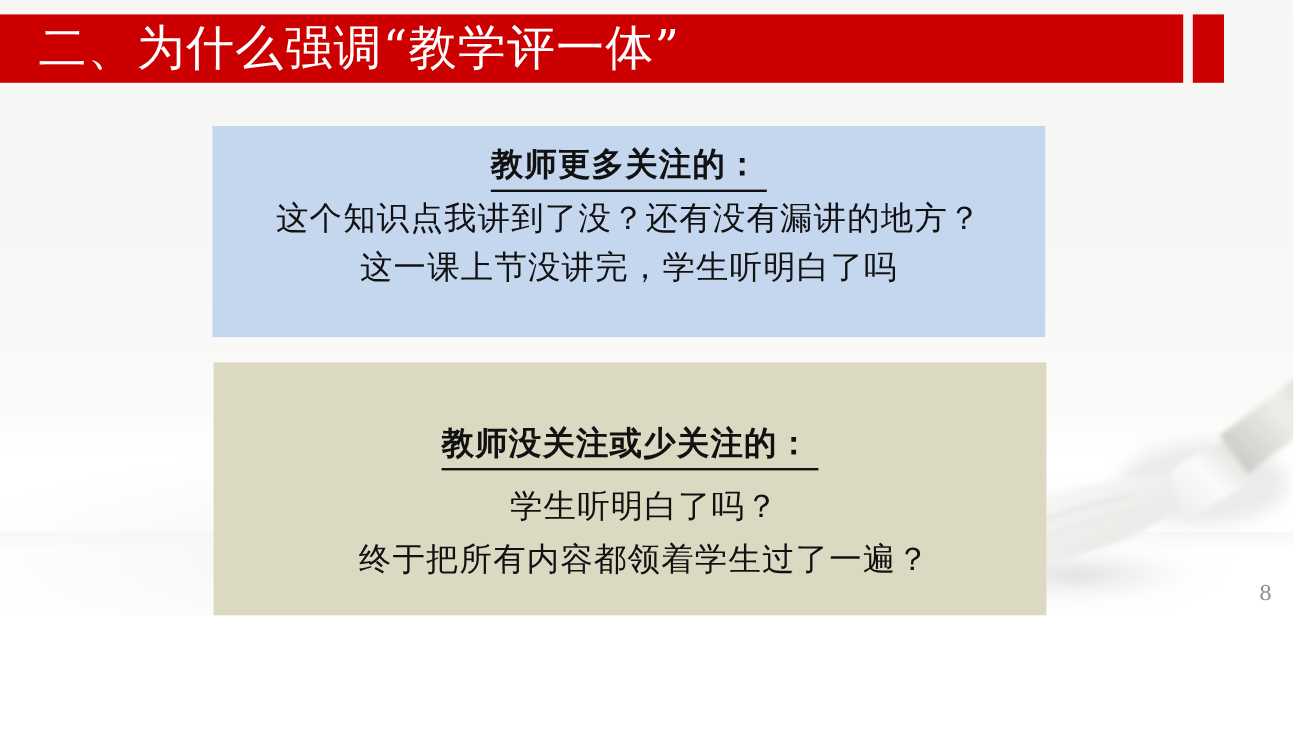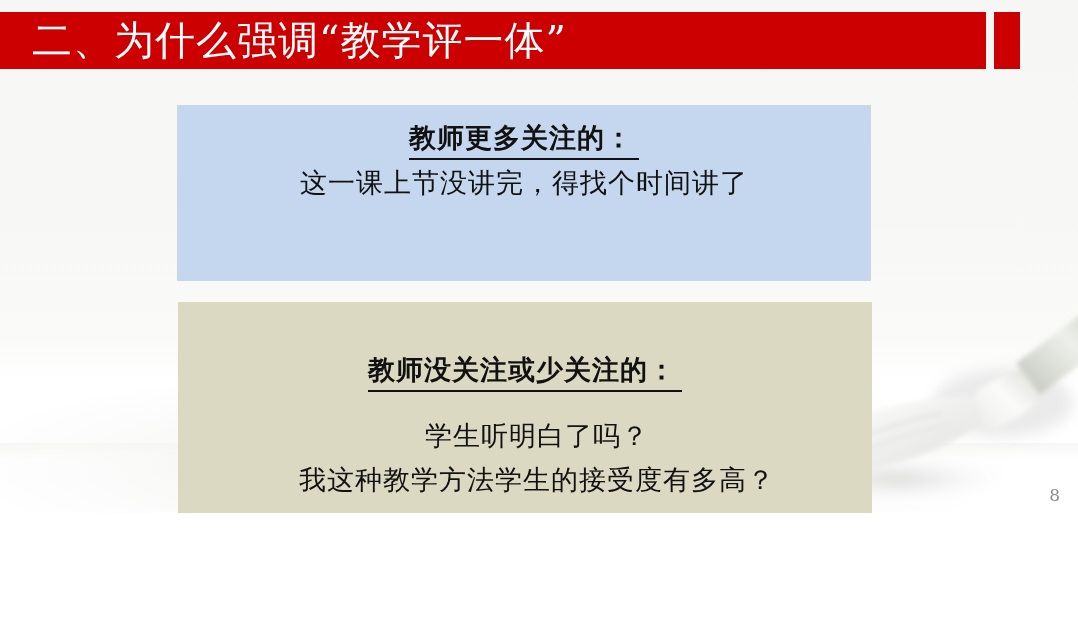--- a/index.html
+++ b/index.html
@@ -202,6 +202,7 @@
 
   <div class="box box-blue">
     <div class="box-heading">教师更多关注的：</div>
+    <div class="box-line">这个知识点我讲到了没？还有没有漏讲的地方？</div>
     <div class="box-line">这一课上节没讲完，得找个时间讲了</div>
   </div>
 

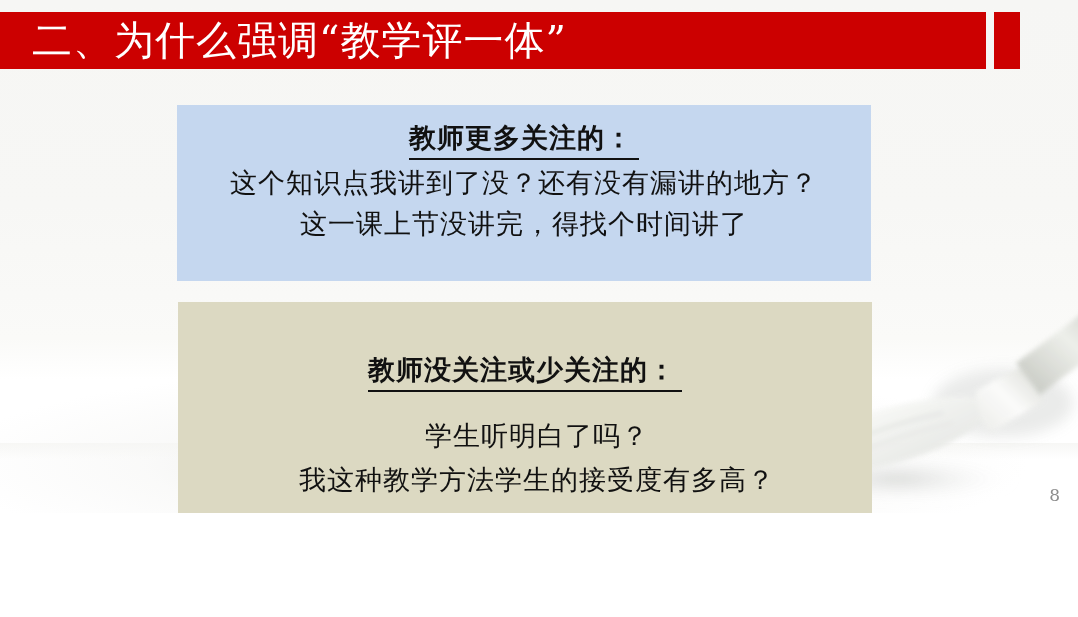--- a/index.html
+++ b/index.html
@@ -203,7 +203,7 @@
   <div class="box box-blue">
     <div class="box-heading">教师更多关注的：</div>
     <div class="box-line">这个知识点我讲到了没？还有没有漏讲的地方？</div>
-    <div class="box-line">这一课上节没讲完，得找个时间讲了</div>
+    <div class="box-line">这一课上节没讲完，学生听明白了吗</div>
   </div>
 
   <div class="box box-beige">

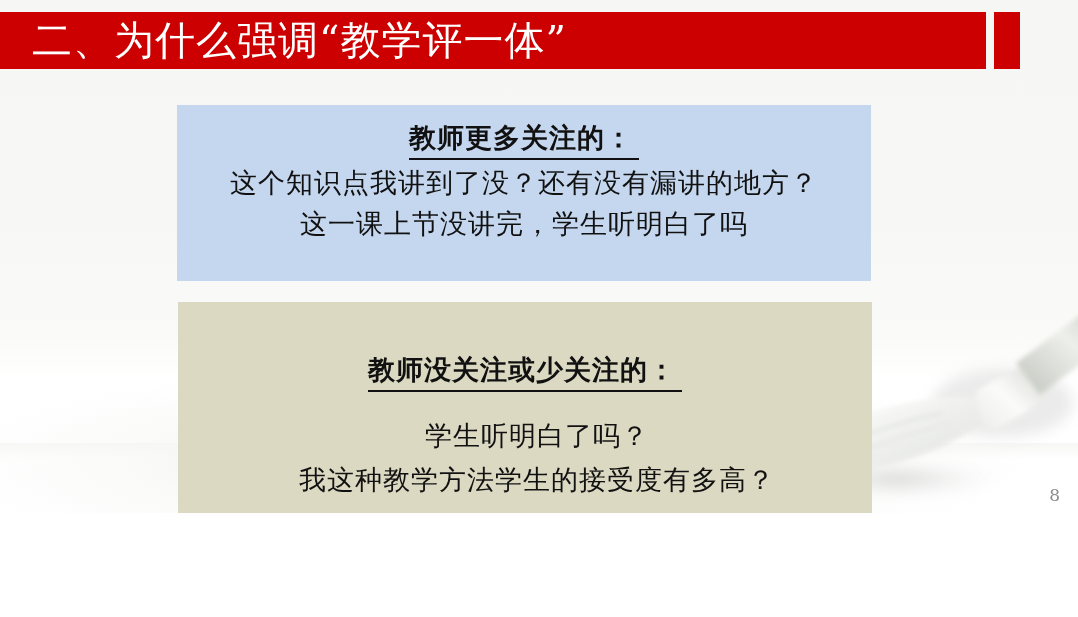--- a/index.html
+++ b/index.html
@@ -128,7 +128,7 @@
     letter-spacing: 1px;
     white-space: nowrap;
   }
-  .box-beige .box-heading { margin-bottom: 22px; }
+  .box-beige .box-heading { margin-bottom: 9px; }
   .box-beige .box-line { line-height: 44px; padding-left: 24px; }
 
   

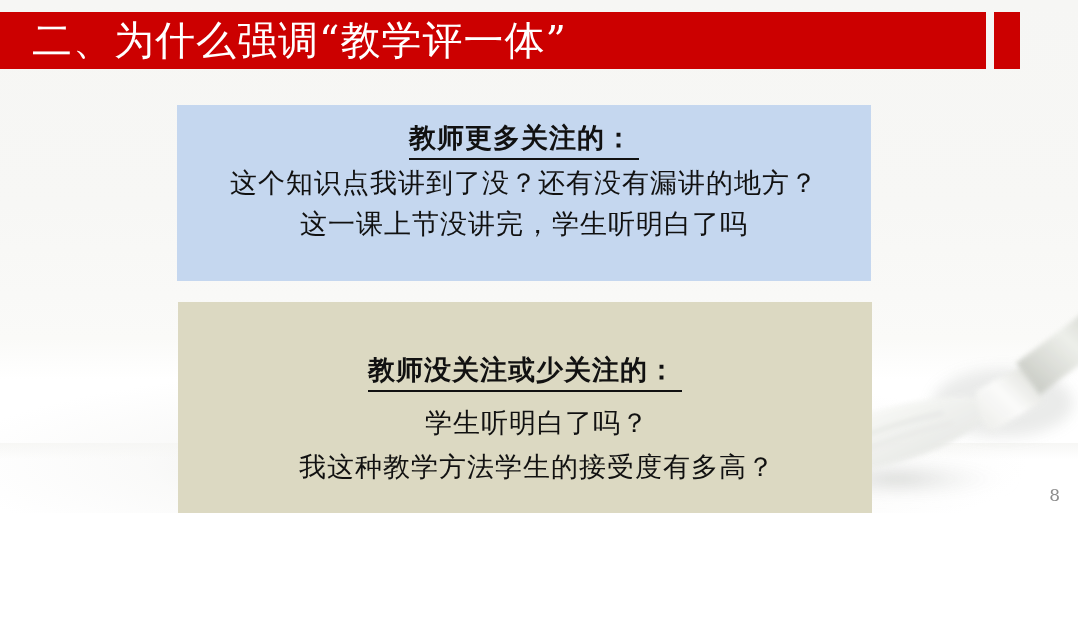--- a/index.html
+++ b/index.html
@@ -209,7 +209,7 @@
   <div class="box box-beige">
     <div class="box-heading">教师没关注或少关注的：</div>
     <div class="box-line">学生听明白了吗？</div>
-    <div class="box-line">我这种教学方法学生的接受度有多高？</div>
+    <div class="box-line">终于把所有内容都领着学生过了一遍？</div>
   </div>
 
   <div class="page-number">8</div>

